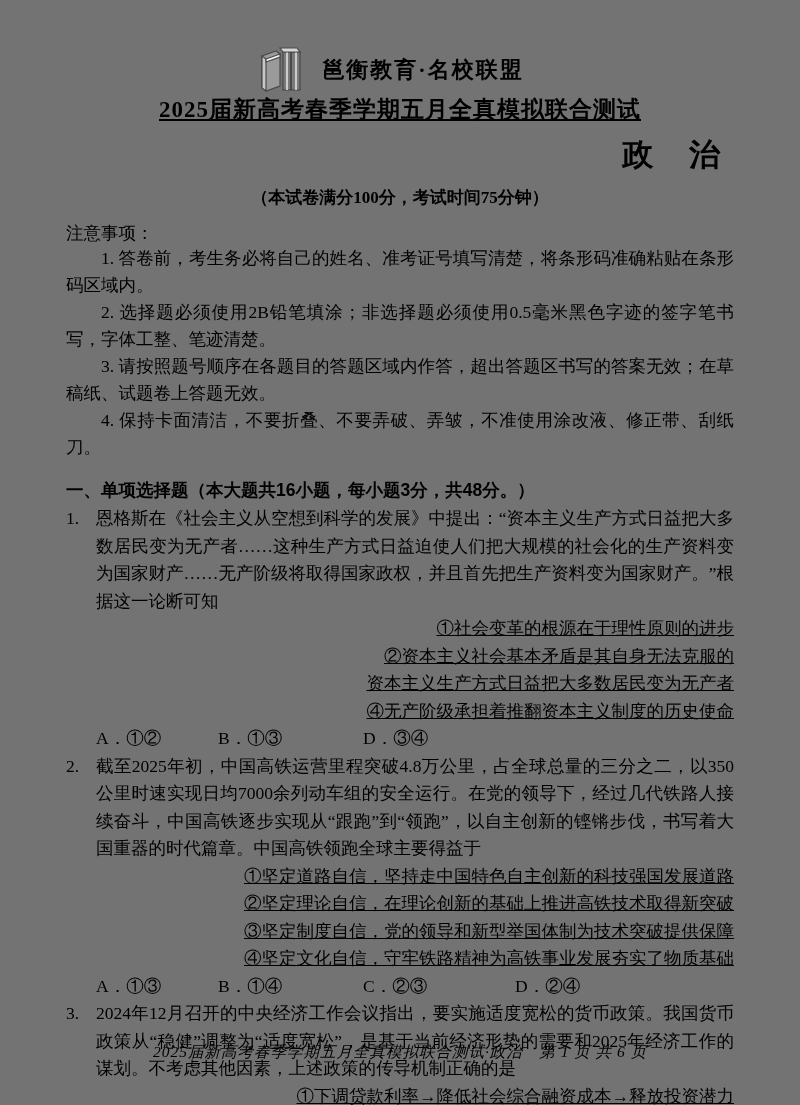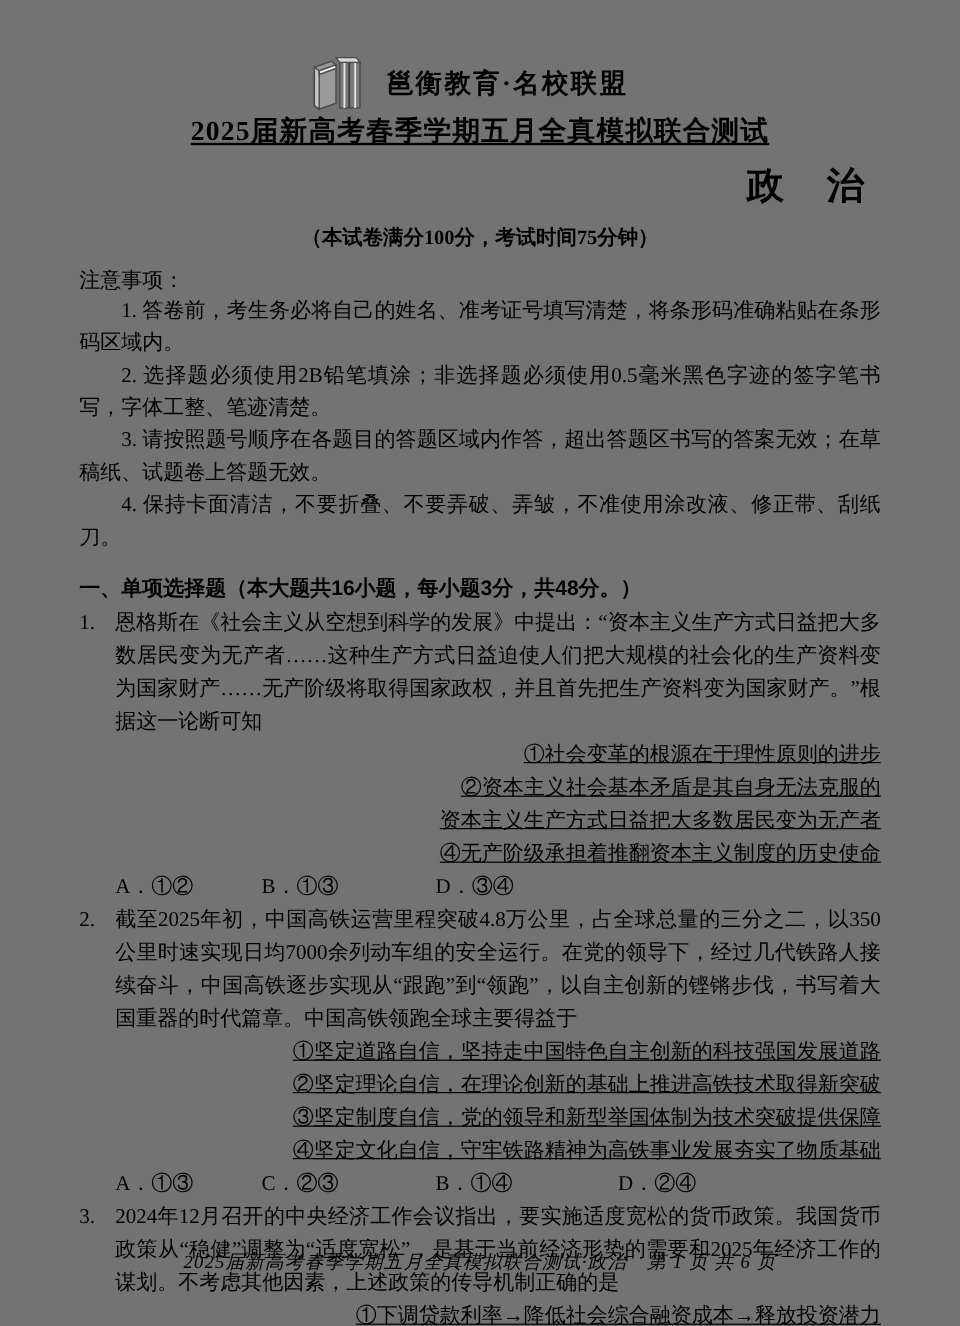--- a/index.html
+++ b/index.html
@@ -95,8 +95,8 @@
       <div class="statement">④坚定文化自信，守牢铁路精神为高铁事业发展夯实了物质基础</div>
       <div class="options-row">
         <span>A．①③</span>
+        <span>B．①④</span>
         <span>C．②③</span>
-        <span>B．①④</span>
         <span>D．②④</span>
       </div>
     </div>

